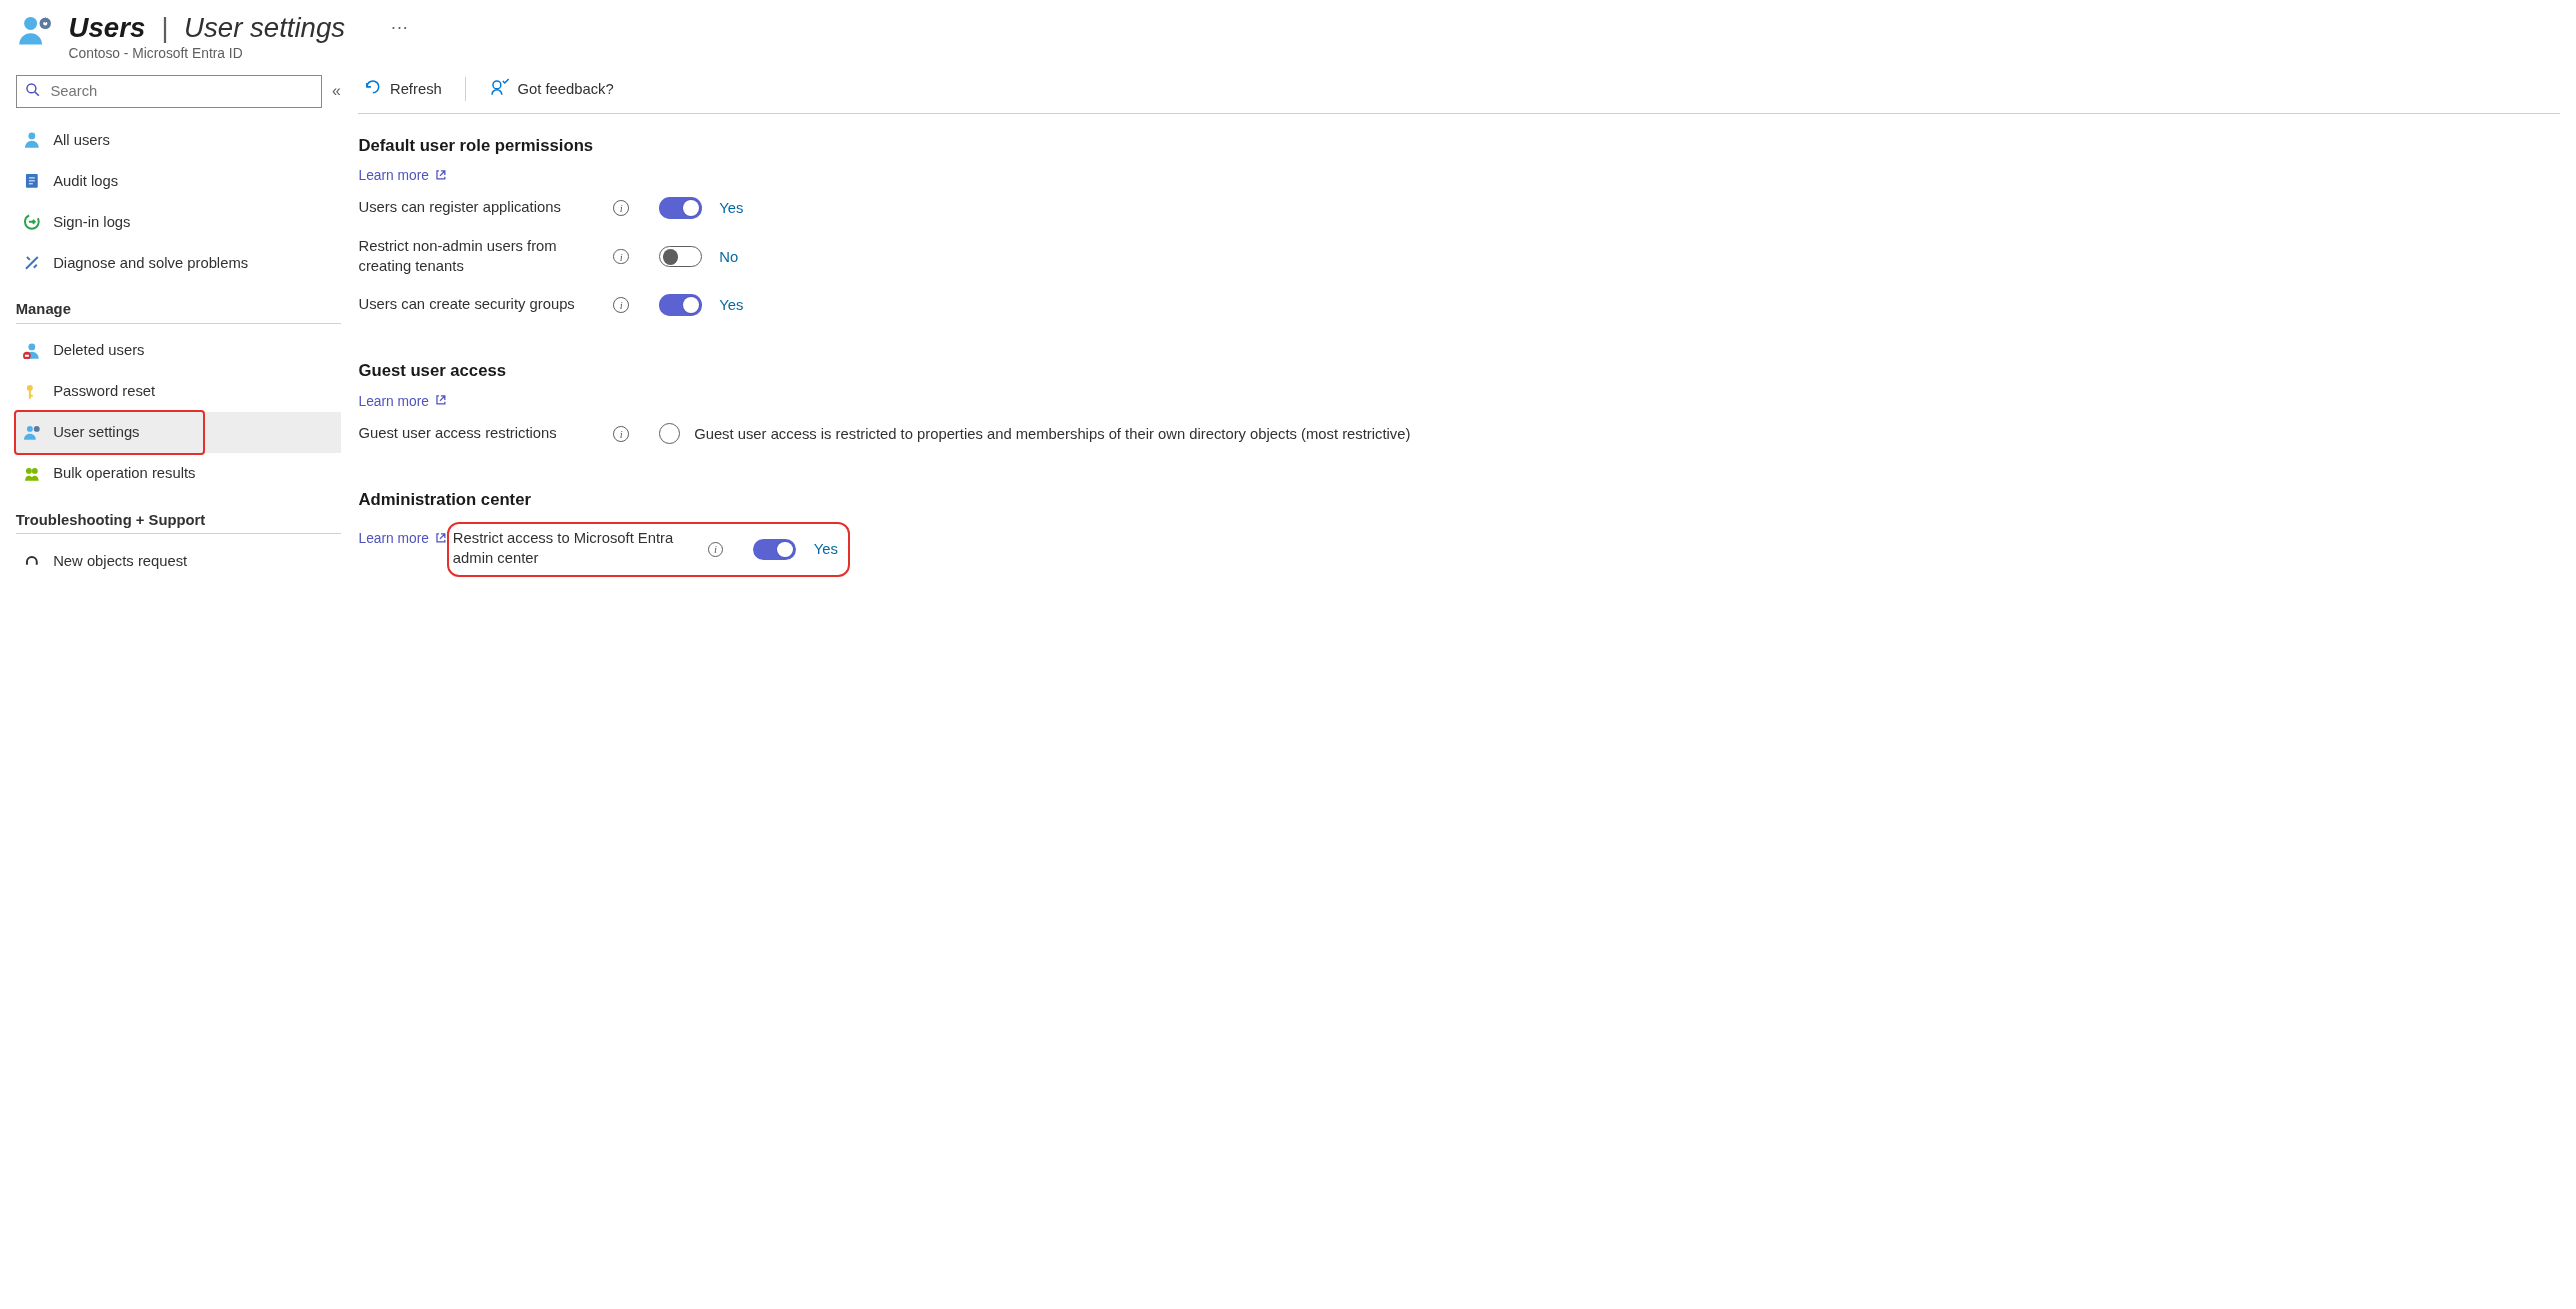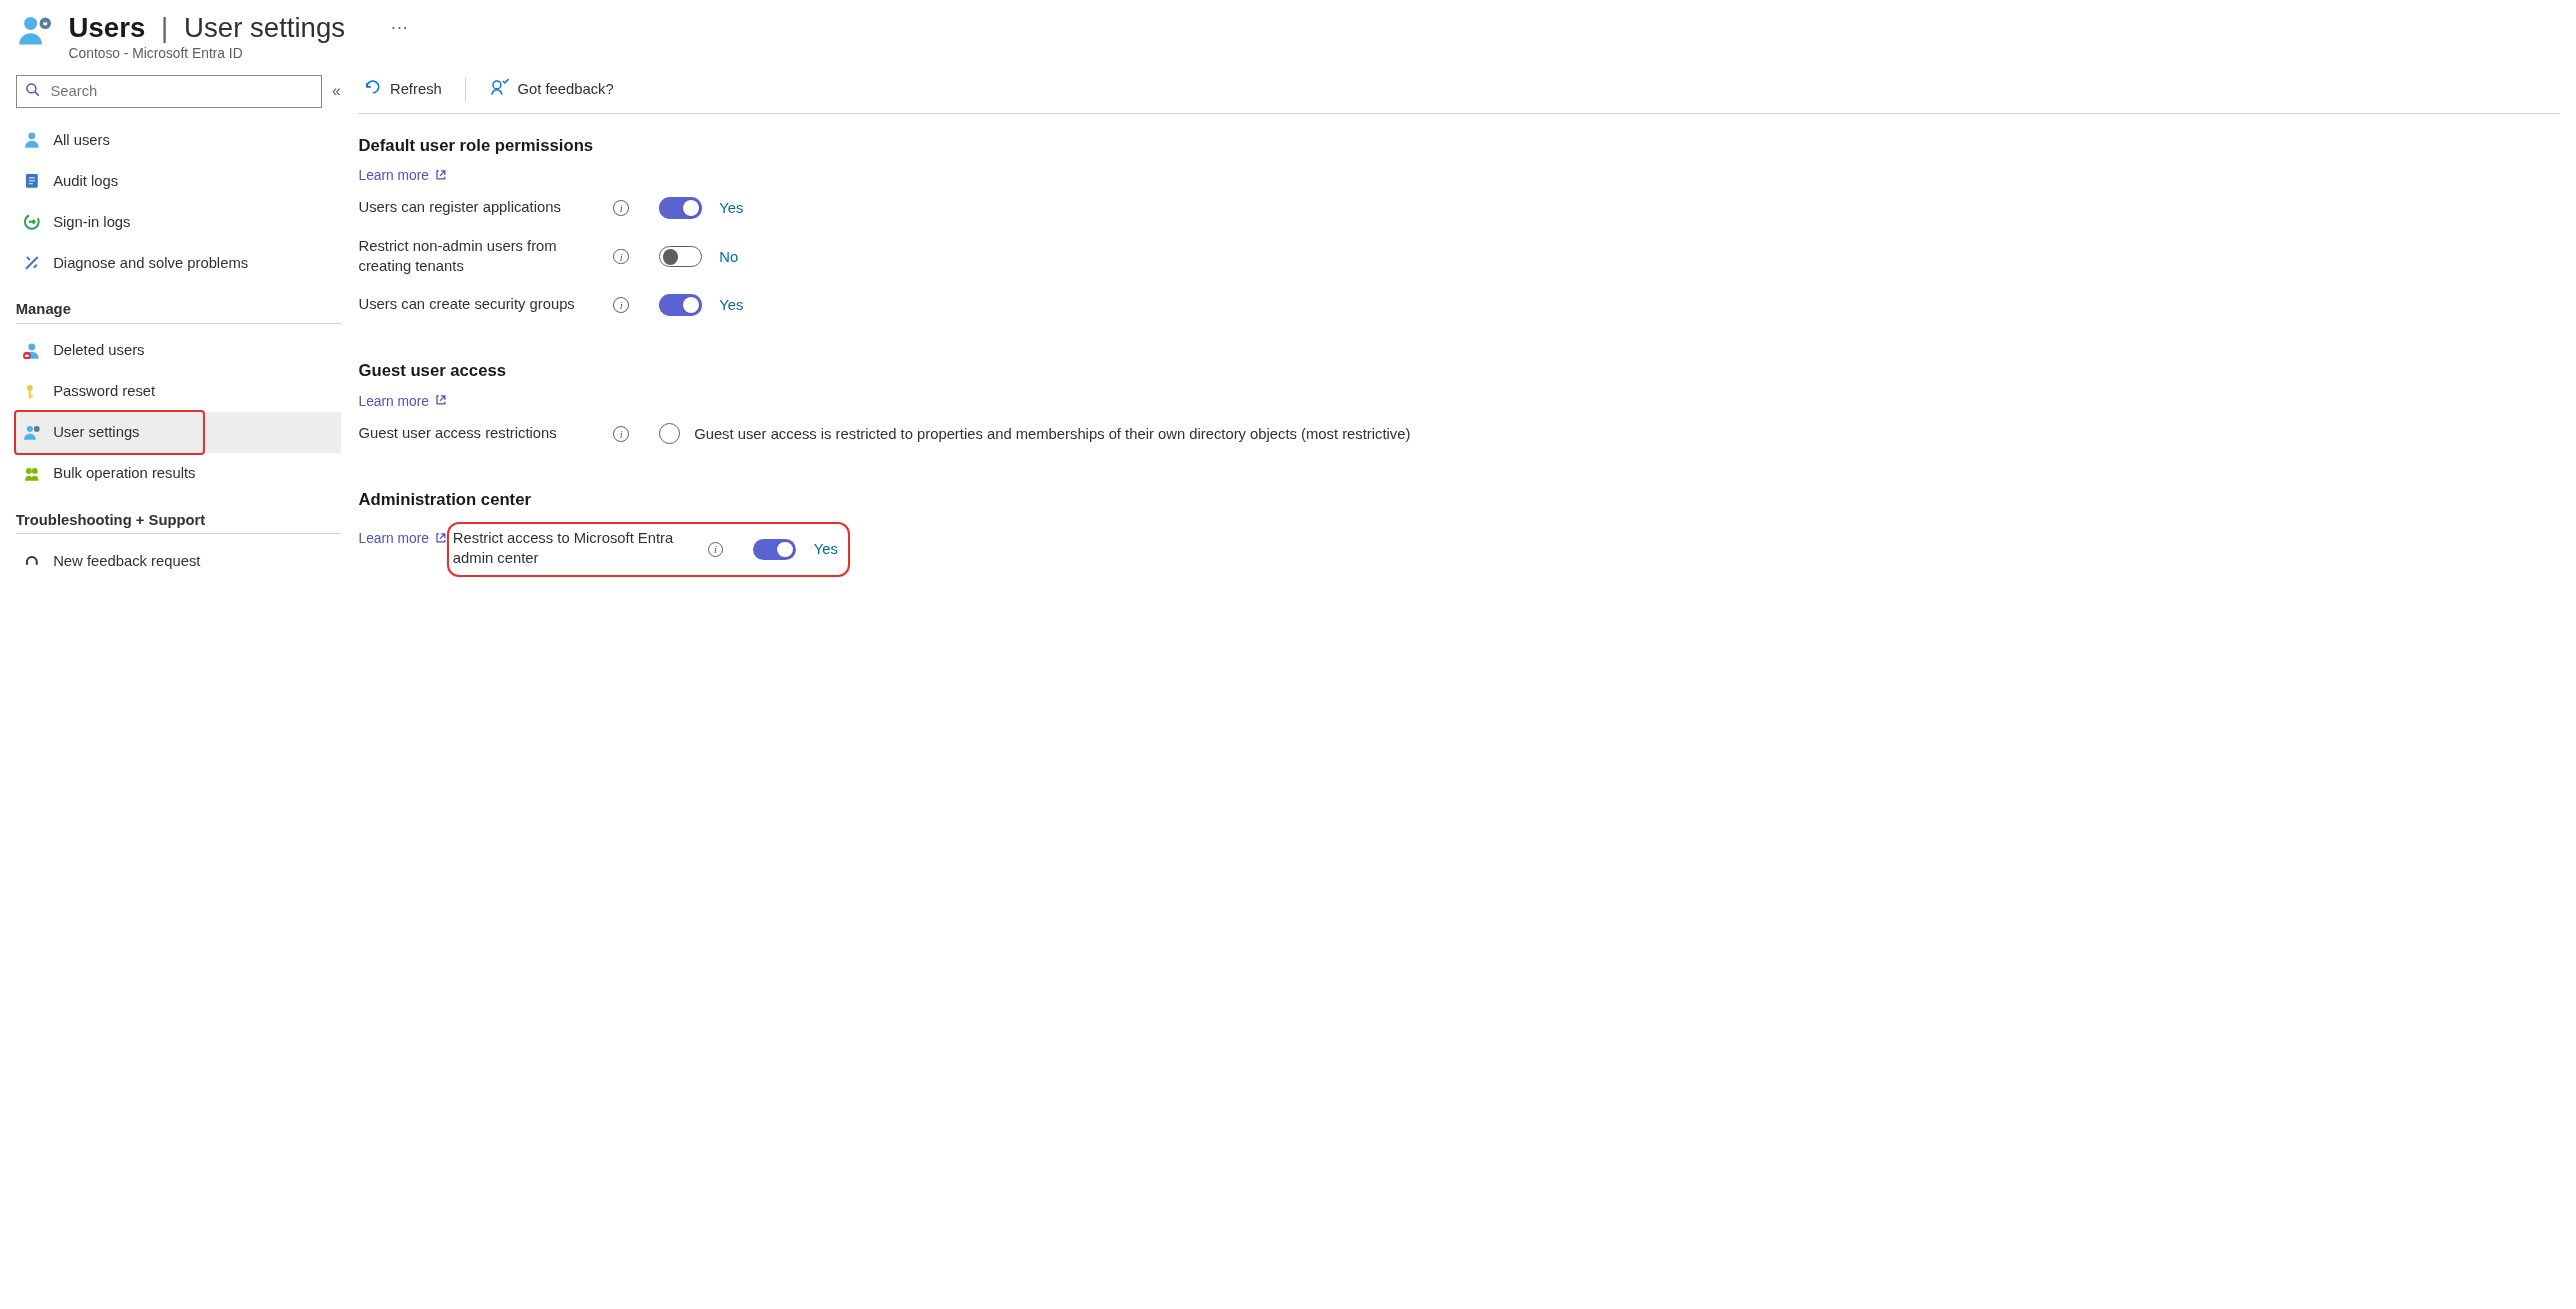--- a/index.html
+++ b/index.html
@@ -22,7 +22,7 @@
     padding: 3.9px 0 13.8px 0;
   }
   .header-icon svg { width: 39px; height: 39px; }
-  .title-line { display: flex; align-items: center; gap: 15.8px; }
+  .title-line { display: flex; align-items: center; gap: 15.8px; font-style: italic; }
   .title-main { font-size: 27.6px; font-weight: 700; color: #1b1a19; }
   .title-sep { font-size: 27.6px; font-weight: 300; color: #605e5c; }
   .title-sub { font-size: 27.6px; font-weight: 400; color: #323130; }

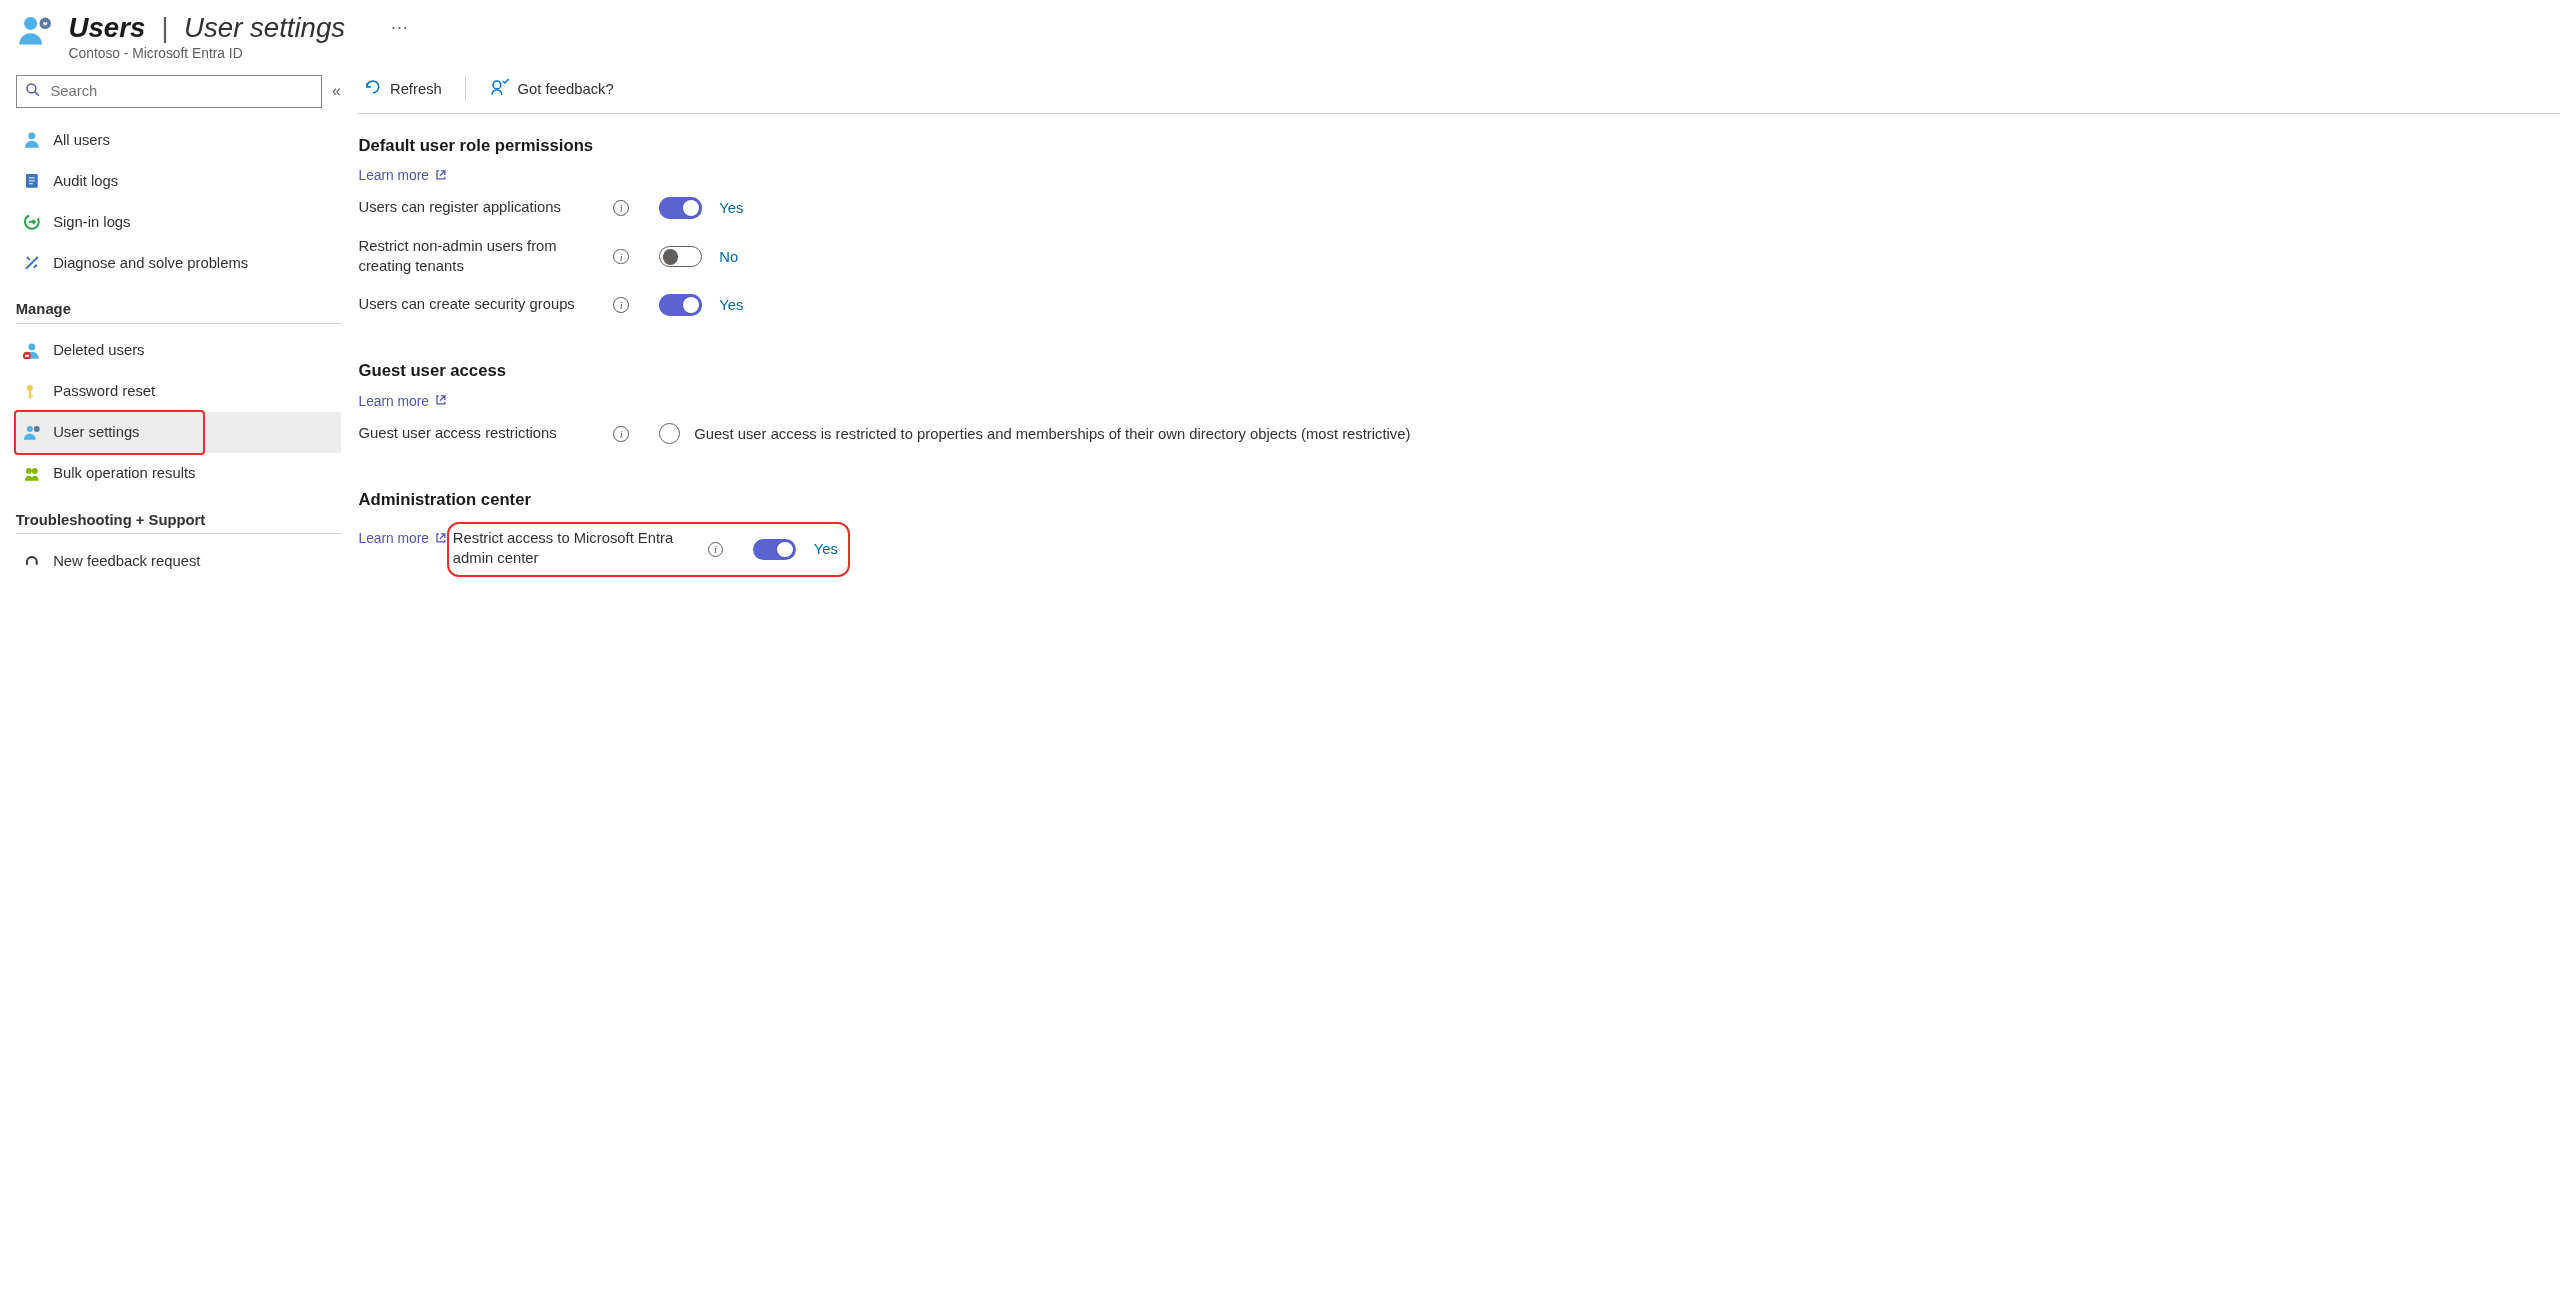--- a/index.html
+++ b/index.html
@@ -275,7 +275,7 @@
               <circle cx="9" cy="4" r="3" fill="none" stroke="#323130" stroke-width="0"></circle>
             </svg>
           </span>
-        <span>New feedback request</span>
+        <span>New objects request</span>
       </div>
     </div>
 

